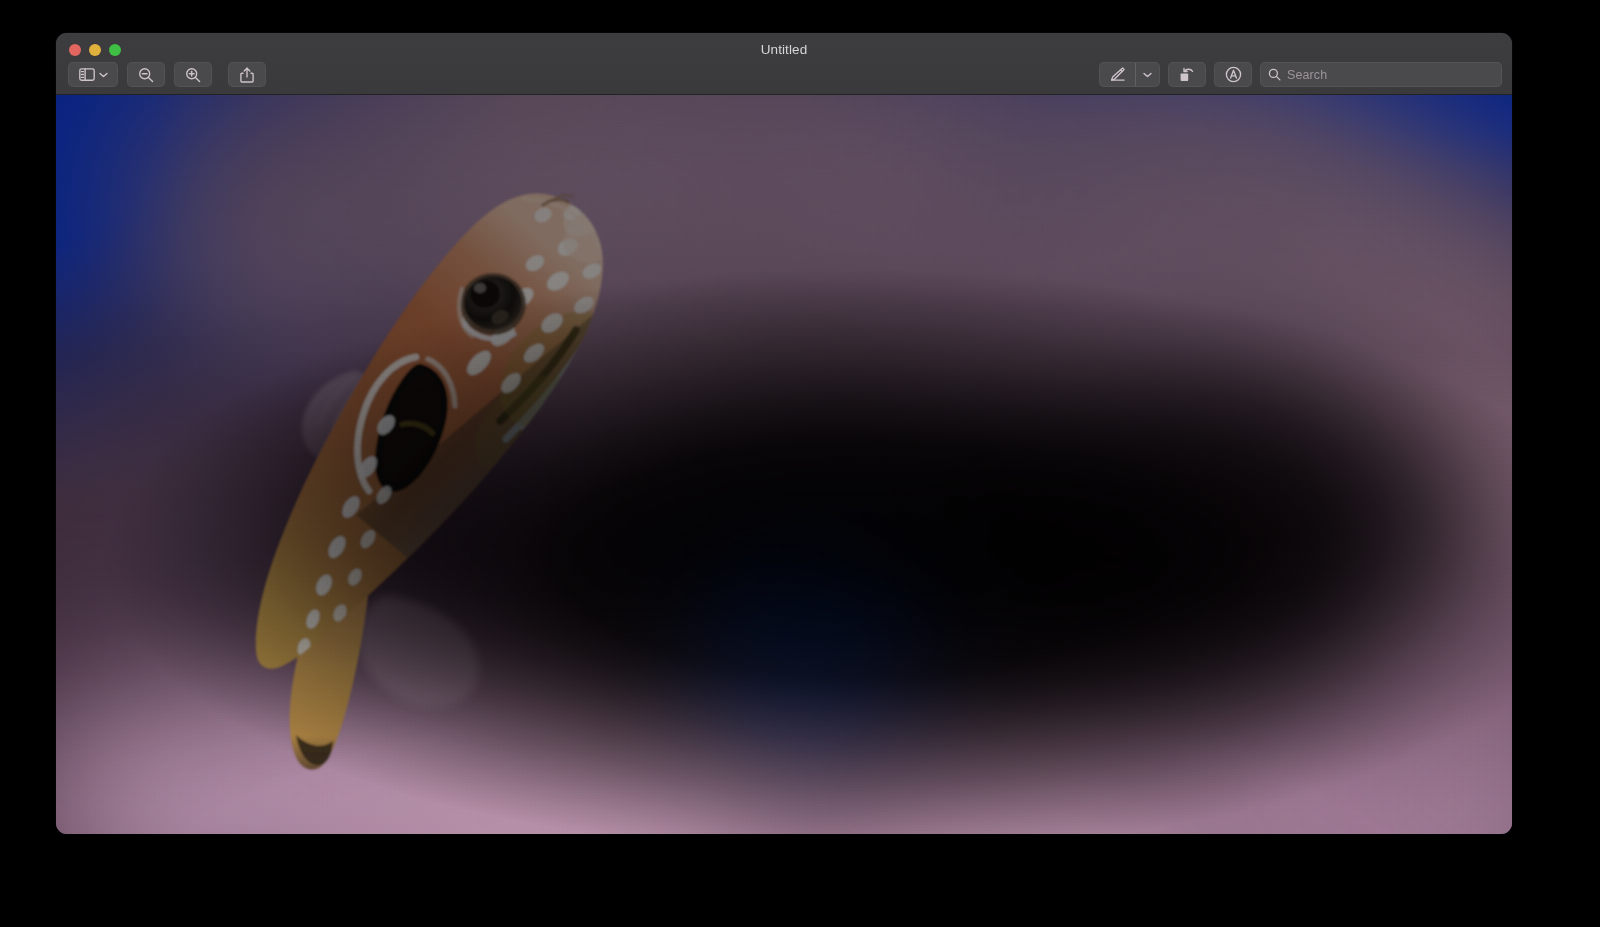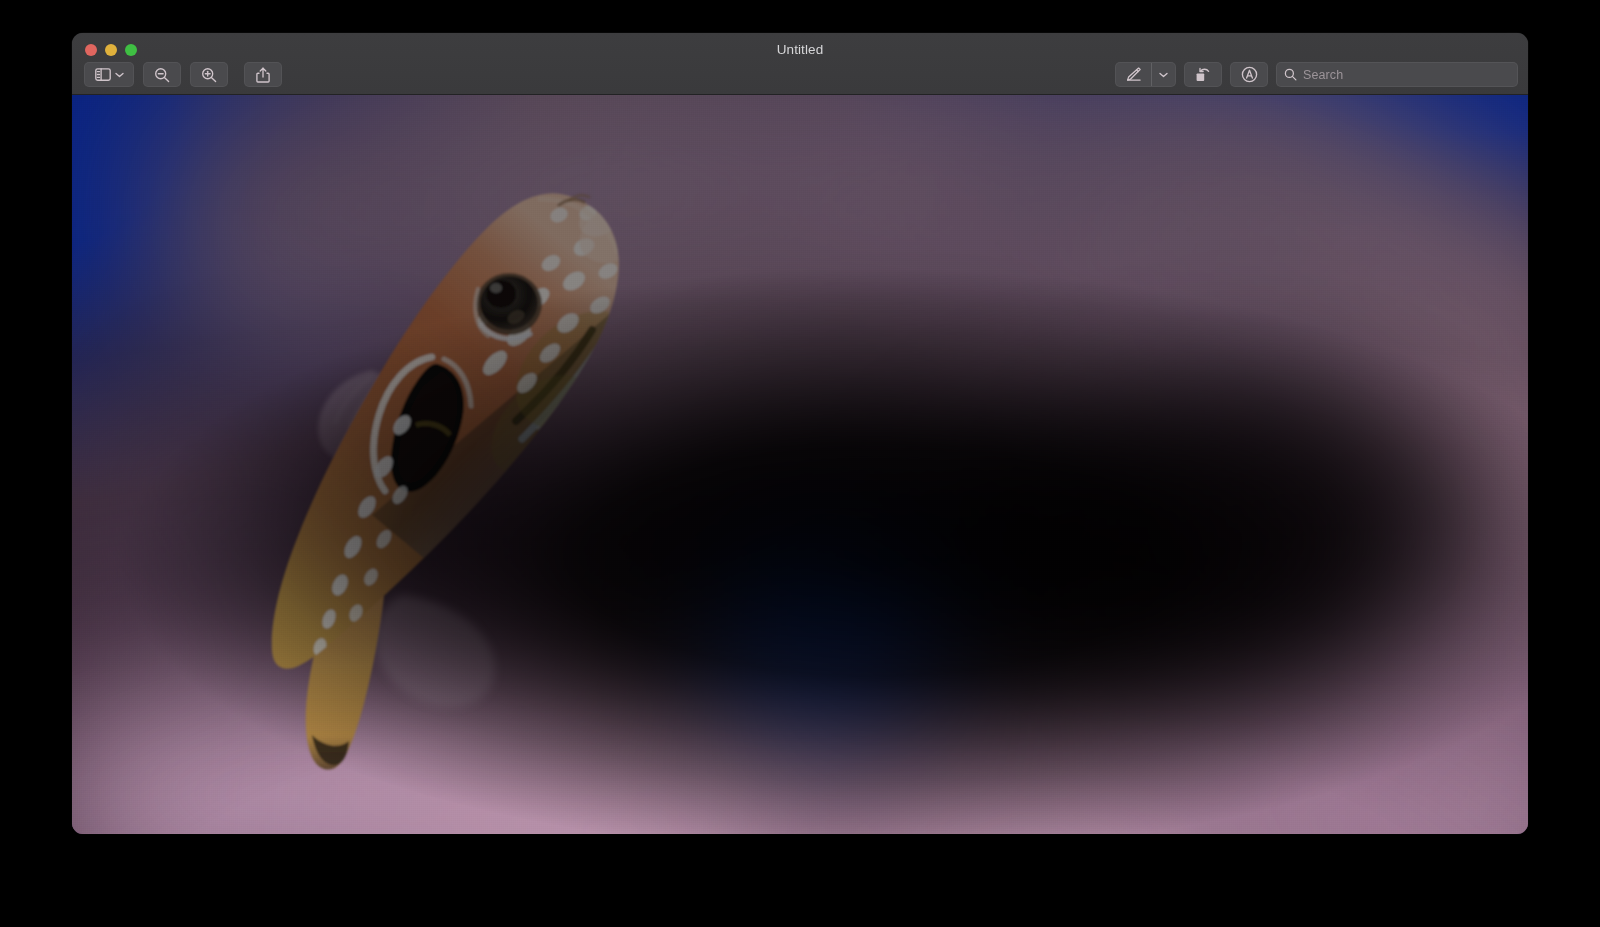--- a/index.html
+++ b/index.html
@@ -32,7 +32,6 @@
     box-shadow: 0 26px 70px rgba(0,0,0,0.95),
                 0 8px 30px rgba(0,0,0,0.9),
                 0 0 0 0.5px rgba(255,255,255,0.10);
-    margin-left: 16px;
   }
 
   

